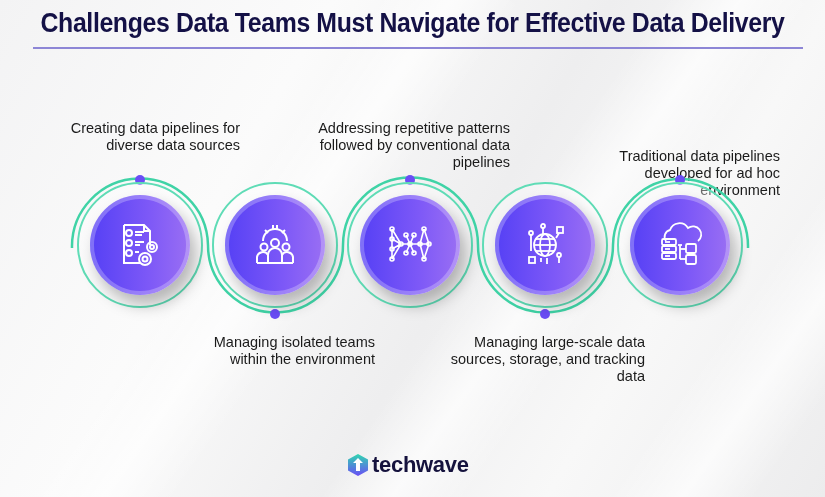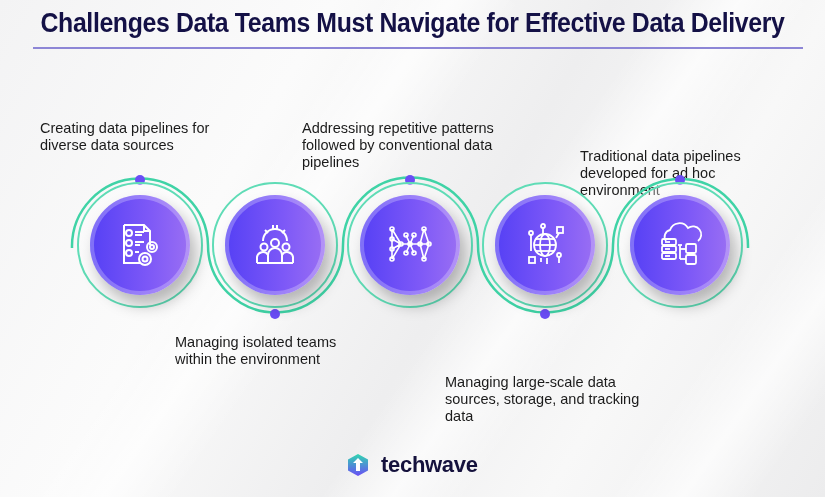--- a/index.html
+++ b/index.html
@@ -25,7 +25,7 @@
     background: #8d86d6;
   }
   .label {
-    position: absolute; width: 200px; text-align: left;
+    position: absolute; width: 200px; text-align: right;
     font-size: 14.5px; line-height: 17px; color: #1b1b1b;
   }
   svg.wave { position: absolute; left: 0; top: 0; }

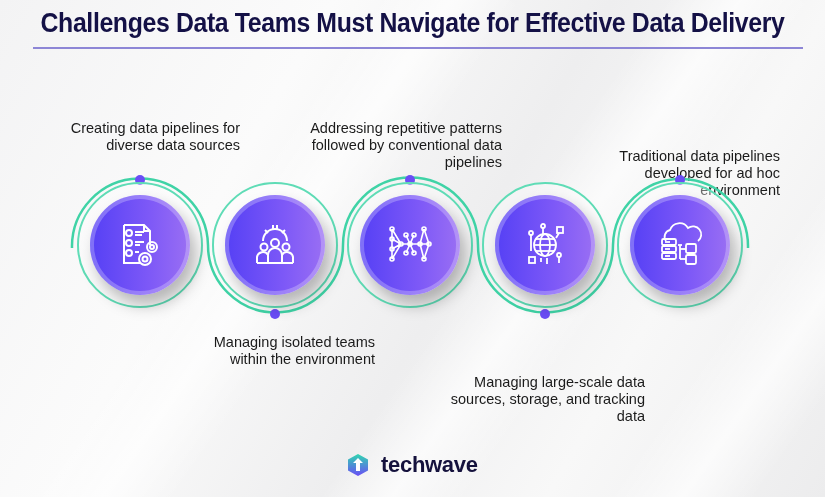--- a/index.html
+++ b/index.html
@@ -61,7 +61,7 @@
 
 <div class="label" style="left:40px; top:120px;">Creating data pipelines for diverse data sources</div>
 <div class="label" style="left:175px; top:334px;">Managing isolated teams within the environment</div>
-<div class="label" style="left:302px; top:120px;">Addressing repetitive patterns followed by conventional data pipelines</div>
+<div class="label" style="left:310px; top:120px;">Addressing repetitive patterns followed by conventional data pipelines</div>
 <div class="label" style="left:445px; top:334px;margin-top:40px;">Managing large-scale data sources, storage, and tracking data</div>
 <div class="label" style="left:580px; top:120px;margin-top:28px;">Traditional data pipelines developed for ad hoc environment</div>
 

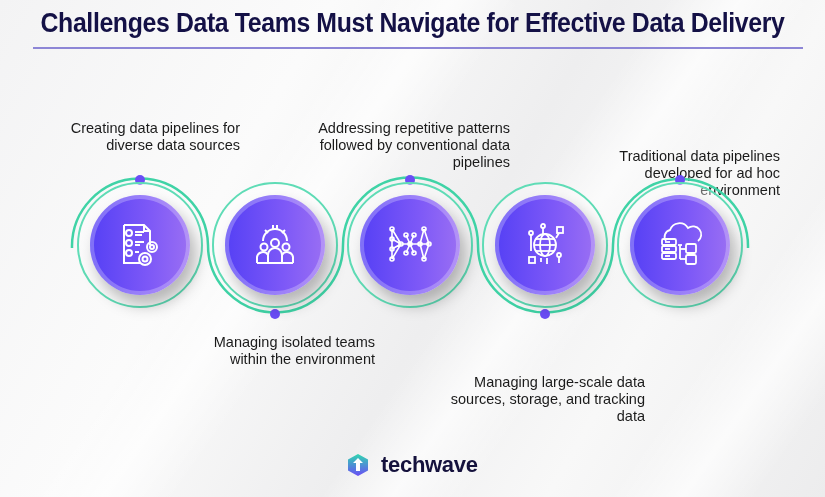--- a/index.html
+++ b/index.html
@@ -62,7 +62,7 @@
 <div class="label" style="left:40px; top:120px;">Creating data pipelines for diverse data sources</div>
 <div class="label" style="left:175px; top:334px;">Managing isolated teams within the environment</div>
 <div class="label" style="left:310px; top:120px;">Addressing repetitive patterns followed by conventional data pipelines</div>
-<div class="label" style="left:445px; top:334px;margin-top:40px;">Managing large-scale data sources, storage, and tracking data</div>
+<div class="label" style="left:445px; top:334px;">Managing large-scale data sources, storage, and tracking data</div>
 <div class="label" style="left:580px; top:120px;margin-top:28px;">Traditional data pipelines developed for ad hoc environment</div>
 
 <svg class="wave" width="825" height="497">

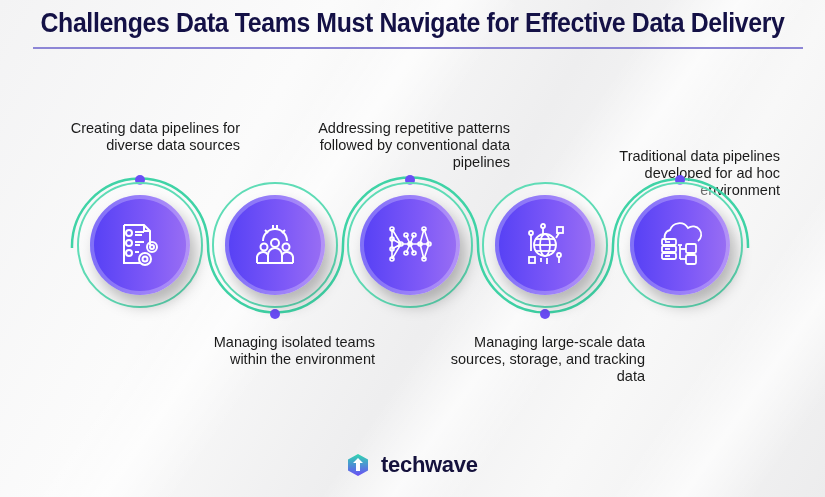--- a/index.html
+++ b/index.html
@@ -45,7 +45,7 @@
   }
   .disc svg { width: 52px; height: 52px; }
   .logo {
-    position: absolute; left: 347px; top: 452px; display: flex; align-items: center; gap: 12px;
+    position: absolute; left: 347px; top: 452px; display: flex; align-items: center; gap: 3px;
   }
   .logo-text { font-size: 22px; font-weight: bold; color: #15123d; letter-spacing: -0.3px; }
 </style>

